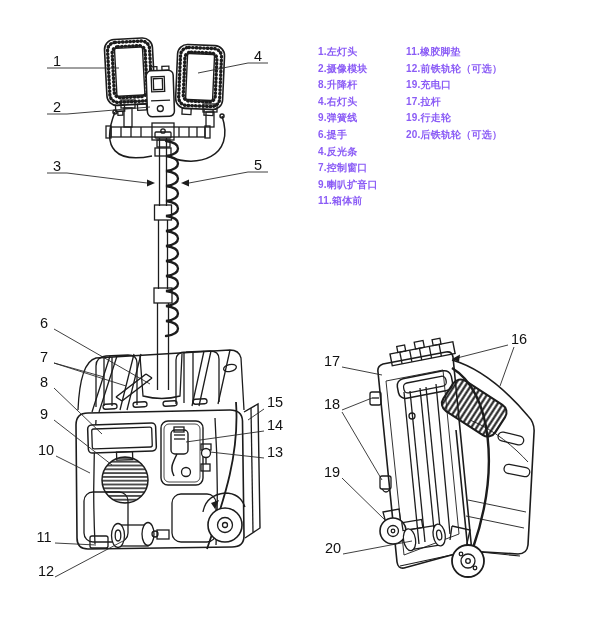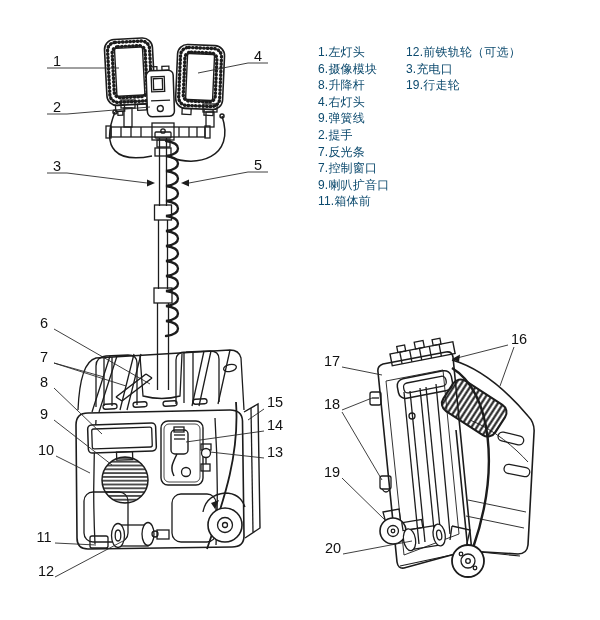--- a/index.html
+++ b/index.html
@@ -11,8 +11,8 @@
   svg{position:absolute;left:0;top:0;}
   .legend-col{position:absolute;top:44px;}
   .lg-row{
-    height:16.6px;line-height:16.6px;font-size:12px;font-weight:400;
-    color:#0c4a6e;white-space:nowrap;letter-spacing:.2px;
+    height:16.6px;line-height:16.6px;font-size:10px;font-weight:700;
+    color:#8b5cf6;white-space:nowrap;letter-spacing:.2px;
   }
   .co{font-size:14.5px;fill:#111;font-family:"Liberation Sans","DejaVu Sans",sans-serif;}
 </style>

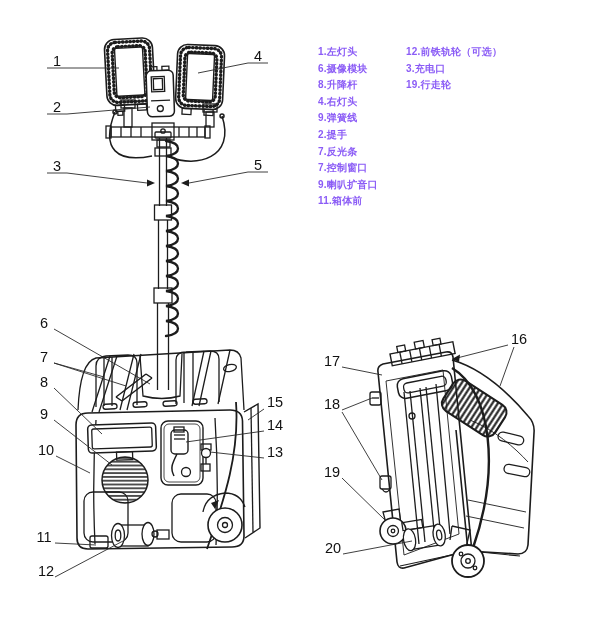--- a/index.html
+++ b/index.html
@@ -329,6 +329,7 @@
     <div class="lg-row">11.箱体前</div>
   </div>
   <div class="legend-col" style="left:406px">
+    <div class="lg-row">11.橡胶脚垫</div>
     <div class="lg-row">12.前铁轨轮（可选）</div>
     <div class="lg-row">3.充电口</div>
     <div class="lg-row">19.行走轮</div>

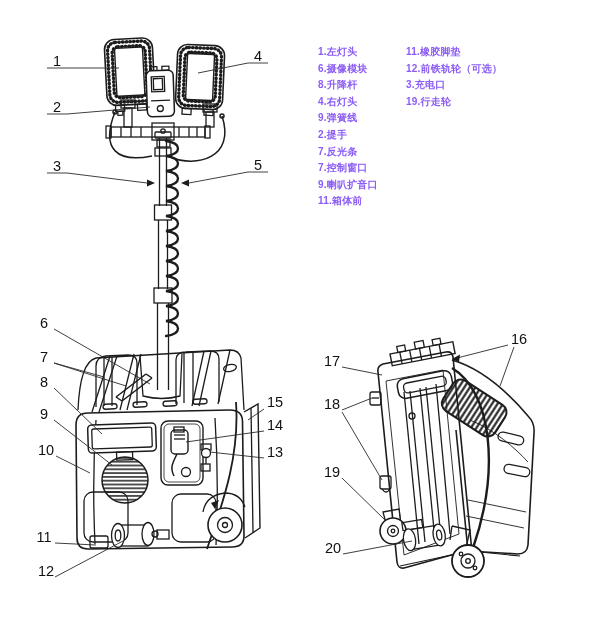--- a/index.html
+++ b/index.html
@@ -318,7 +318,7 @@
 
   <div class="legend-col" style="left:318px">
     <div class="lg-row">1.左灯头</div>
-    <div class="lg-row">6.摄像模块</div>
+    <div class="lg-row">2.摄像模块</div>
     <div class="lg-row">8.升降杆</div>
     <div class="lg-row">4.右灯头</div>
     <div class="lg-row">9.弹簧线</div>

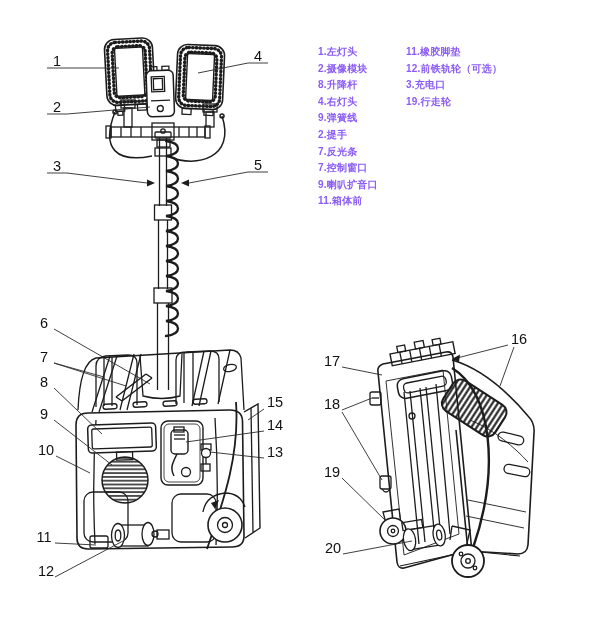--- a/index.html
+++ b/index.html
@@ -331,7 +331,7 @@
   <div class="legend-col" style="left:406px">
     <div class="lg-row">11.橡胶脚垫</div>
     <div class="lg-row">12.前铁轨轮（可选）</div>
-    <div class="lg-row">3.充电口</div>
+    <div class="lg-row">19.充电口</div>
     <div class="lg-row">19.行走轮</div>
   </div>
 </div>

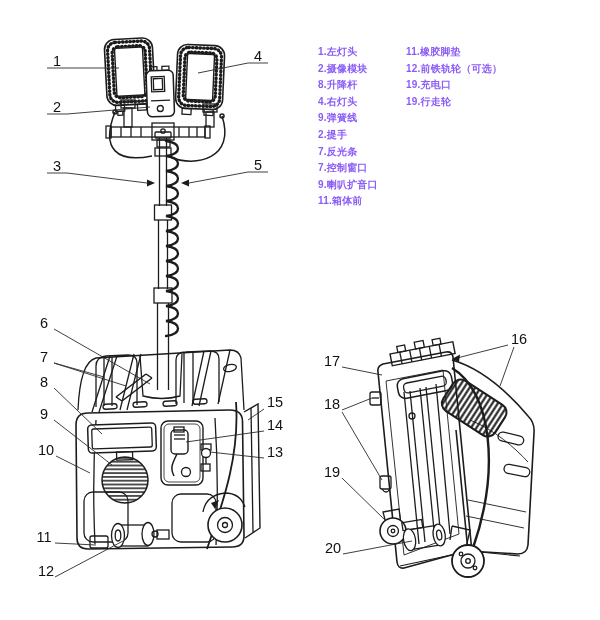--- a/index.html
+++ b/index.html
@@ -332,6 +332,7 @@
     <div class="lg-row">11.橡胶脚垫</div>
     <div class="lg-row">12.前铁轨轮（可选）</div>
     <div class="lg-row">19.充电口</div>
+    <div class="lg-row">17.拉杆</div>
     <div class="lg-row">19.行走轮</div>
   </div>
 </div>

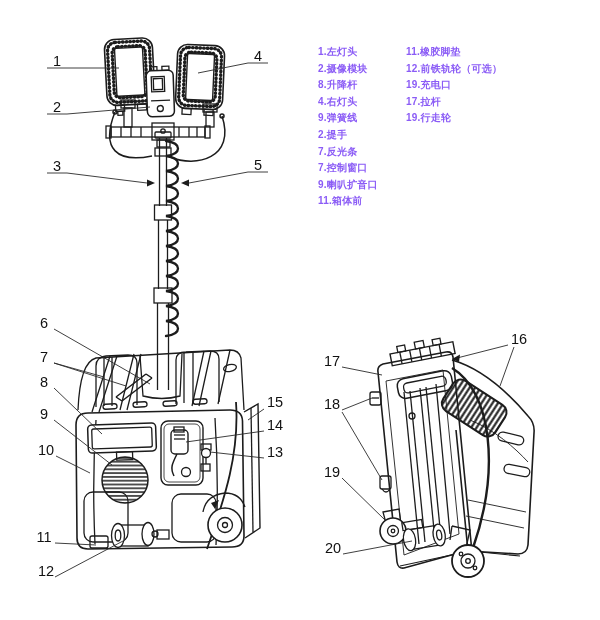--- a/index.html
+++ b/index.html
@@ -322,7 +322,7 @@
     <div class="lg-row">8.升降杆</div>
     <div class="lg-row">4.右灯头</div>
     <div class="lg-row">9.弹簧线</div>
-    <div class="lg-row">2.提手</div>
+    <div class="lg-row">6.提手</div>
     <div class="lg-row">7.反光条</div>
     <div class="lg-row">7.控制窗口</div>
     <div class="lg-row">9.喇叭扩音口</div>

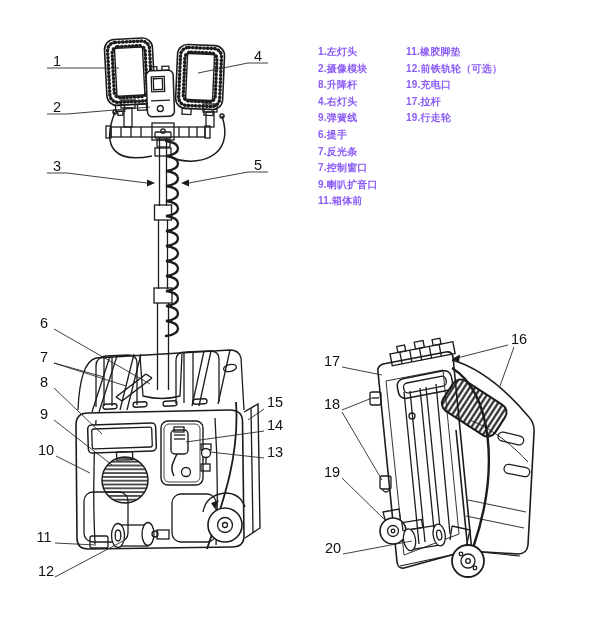--- a/index.html
+++ b/index.html
@@ -334,6 +334,7 @@
     <div class="lg-row">19.充电口</div>
     <div class="lg-row">17.拉杆</div>
     <div class="lg-row">19.行走轮</div>
+    <div class="lg-row">20.后铁轨轮（可选）</div>
   </div>
 </div>
 

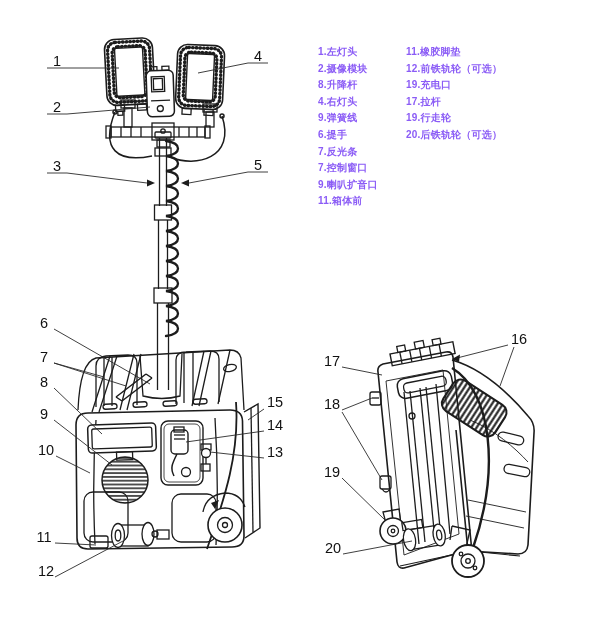--- a/index.html
+++ b/index.html
@@ -323,7 +323,7 @@
     <div class="lg-row">4.右灯头</div>
     <div class="lg-row">9.弹簧线</div>
     <div class="lg-row">6.提手</div>
-    <div class="lg-row">7.反光条</div>
+    <div class="lg-row">4.反光条</div>
     <div class="lg-row">7.控制窗口</div>
     <div class="lg-row">9.喇叭扩音口</div>
     <div class="lg-row">11.箱体前</div>

